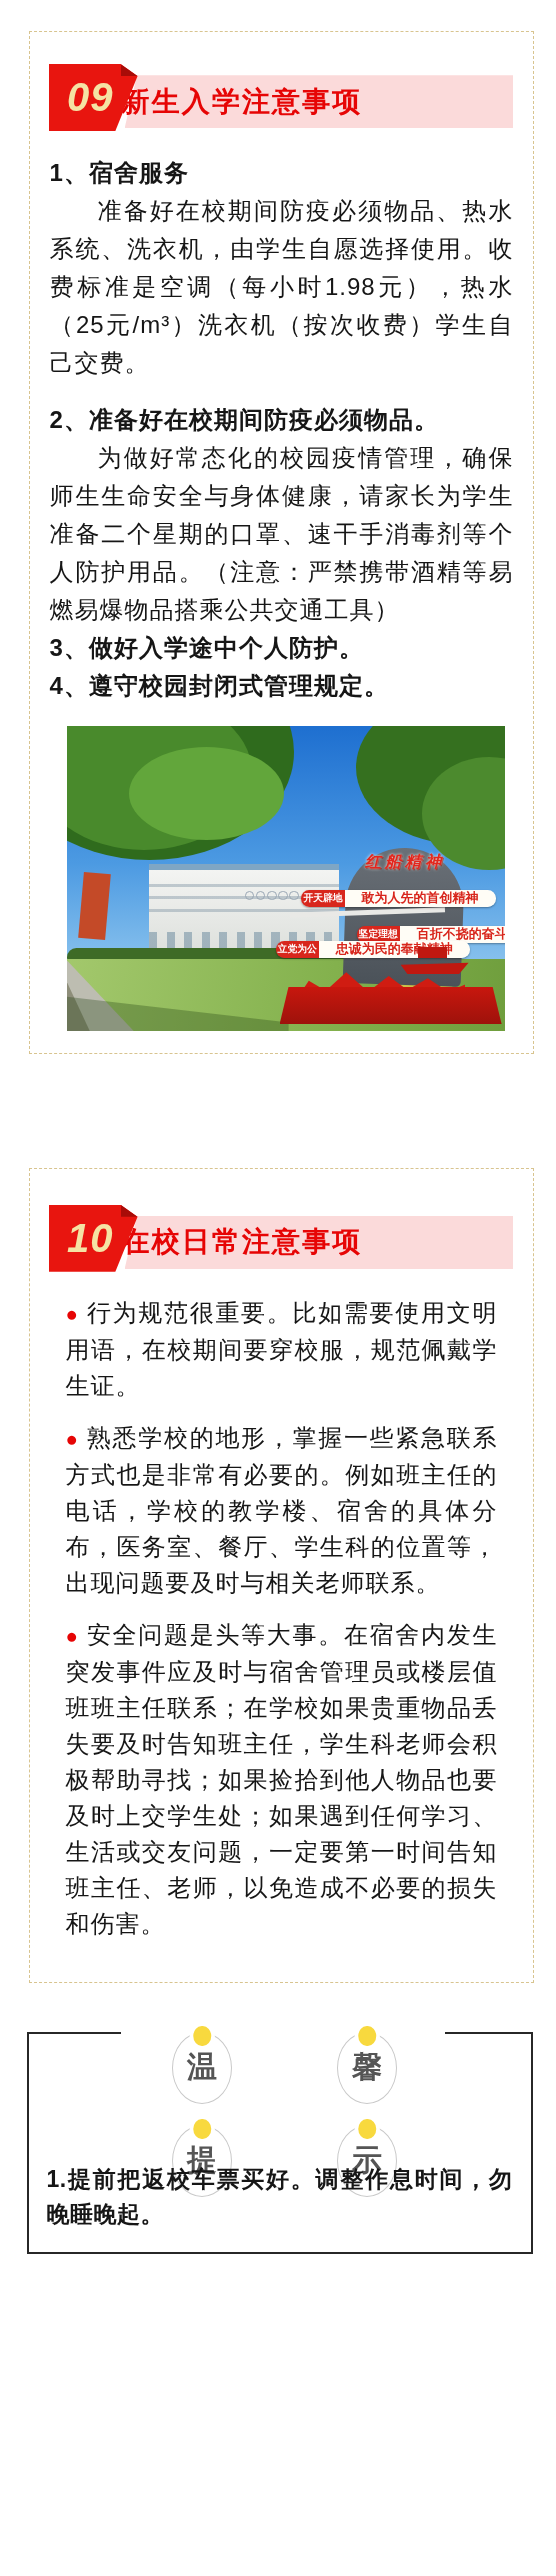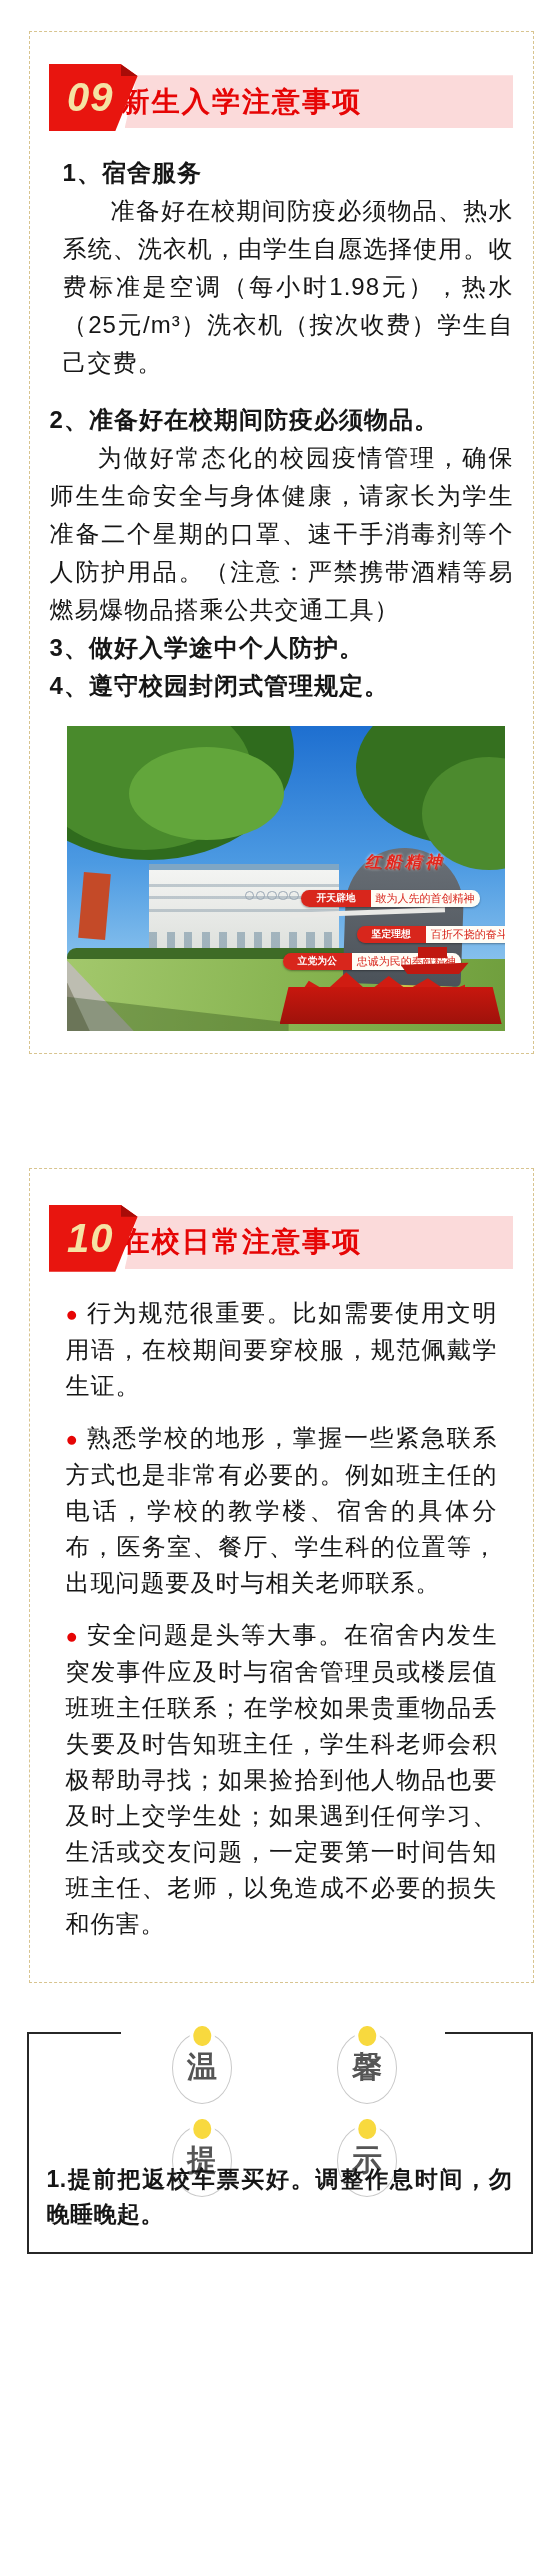--- a/index.html
+++ b/index.html
@@ -26,7 +26,7 @@
   
   .item h3{margin:0;font-size:24px;line-height:38px;font-weight:700;letter-spacing:1px;}
   .item p{margin:0;font-size:24px;line-height:38px;text-align:justify;text-indent:2em;letter-spacing:1px;}
-  .item.gap-after{margin-bottom:18.5px;margin-left:13px;}
+  .item.gap-after{margin-bottom:18.5px;}
 
   
   .photo{position:relative;width:438px;height:305px;margin:21.6px 0 0 17px;overflow:hidden;background:#2273cf;}

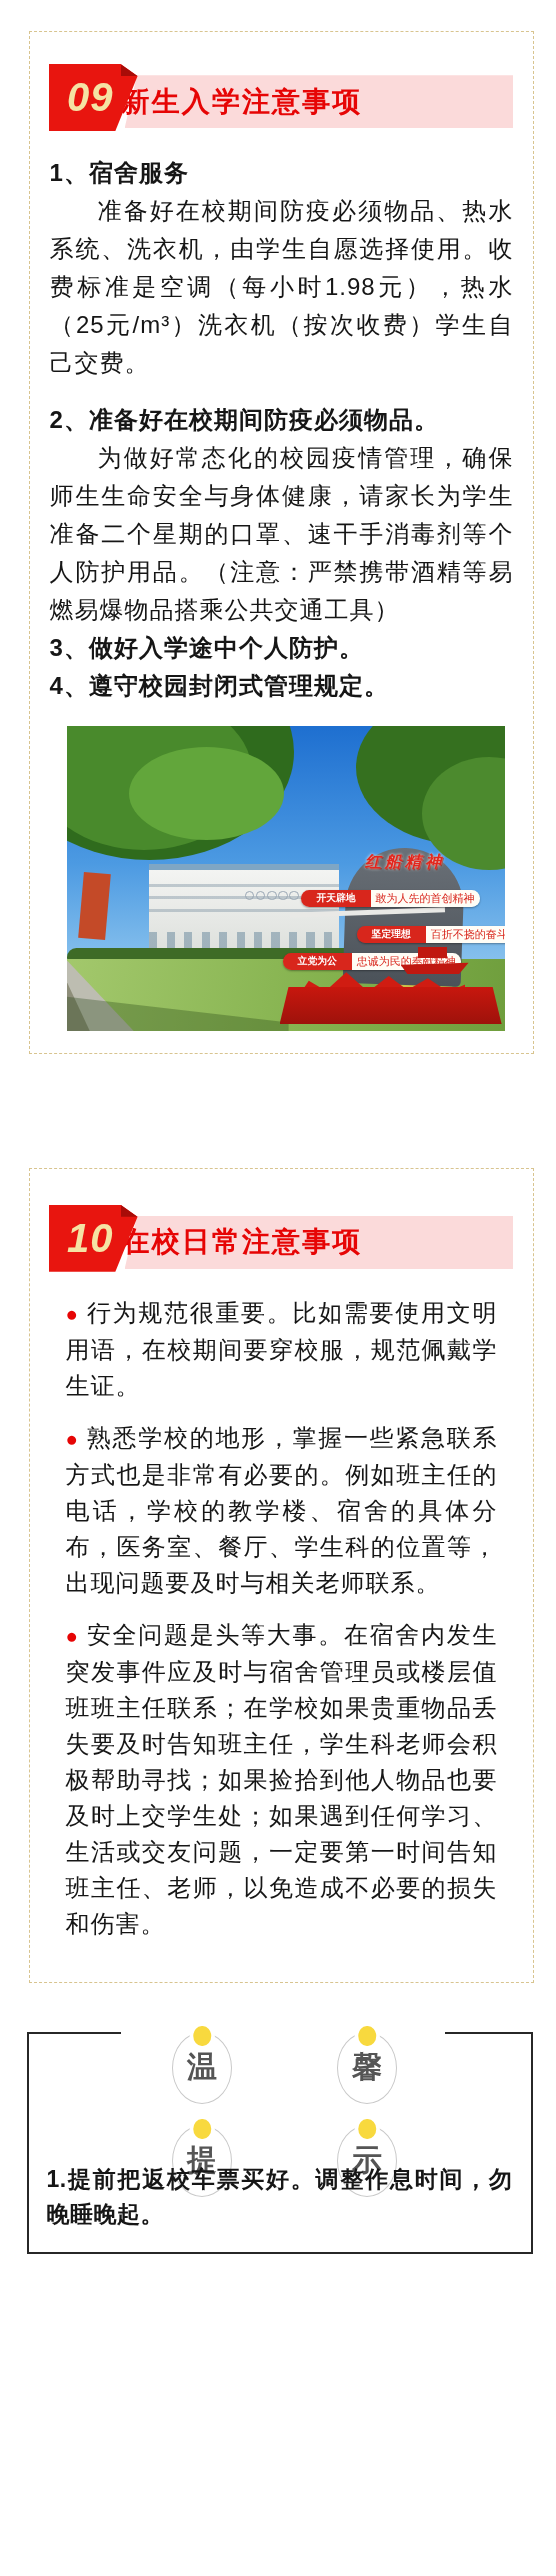--- a/index.html
+++ b/index.html
@@ -58,7 +58,7 @@
         text-shadow:0 0 3.1px #fff,1px 1px 0 #7c2018;}
   .pill{position:absolute;display:flex;height:16.5px;border-radius:8.2px;overflow:hidden;
         box-shadow:0 1px 2.1px rgba(0,0,0,.35);white-space:nowrap;}
-  .pill .lab{background:#d8261c;color:#fff;font-size:9.8px;line-height:16.5px;padding:0 15px;font-weight:700;}
+  .pill .lab{background:#d8261c;color:#fff;font-size:9.8px;line-height:16.5px;padding:0 2px;font-weight:700;}
   .pill .txt{background:#fffdf6;color:#d8261c;font-size:11px;line-height:16.5px;padding:0 5px;font-weight:400;}
   .pill.p1{top:61px;left:-7.2px;}
   .pill.p2{top:97px;left:48px;}

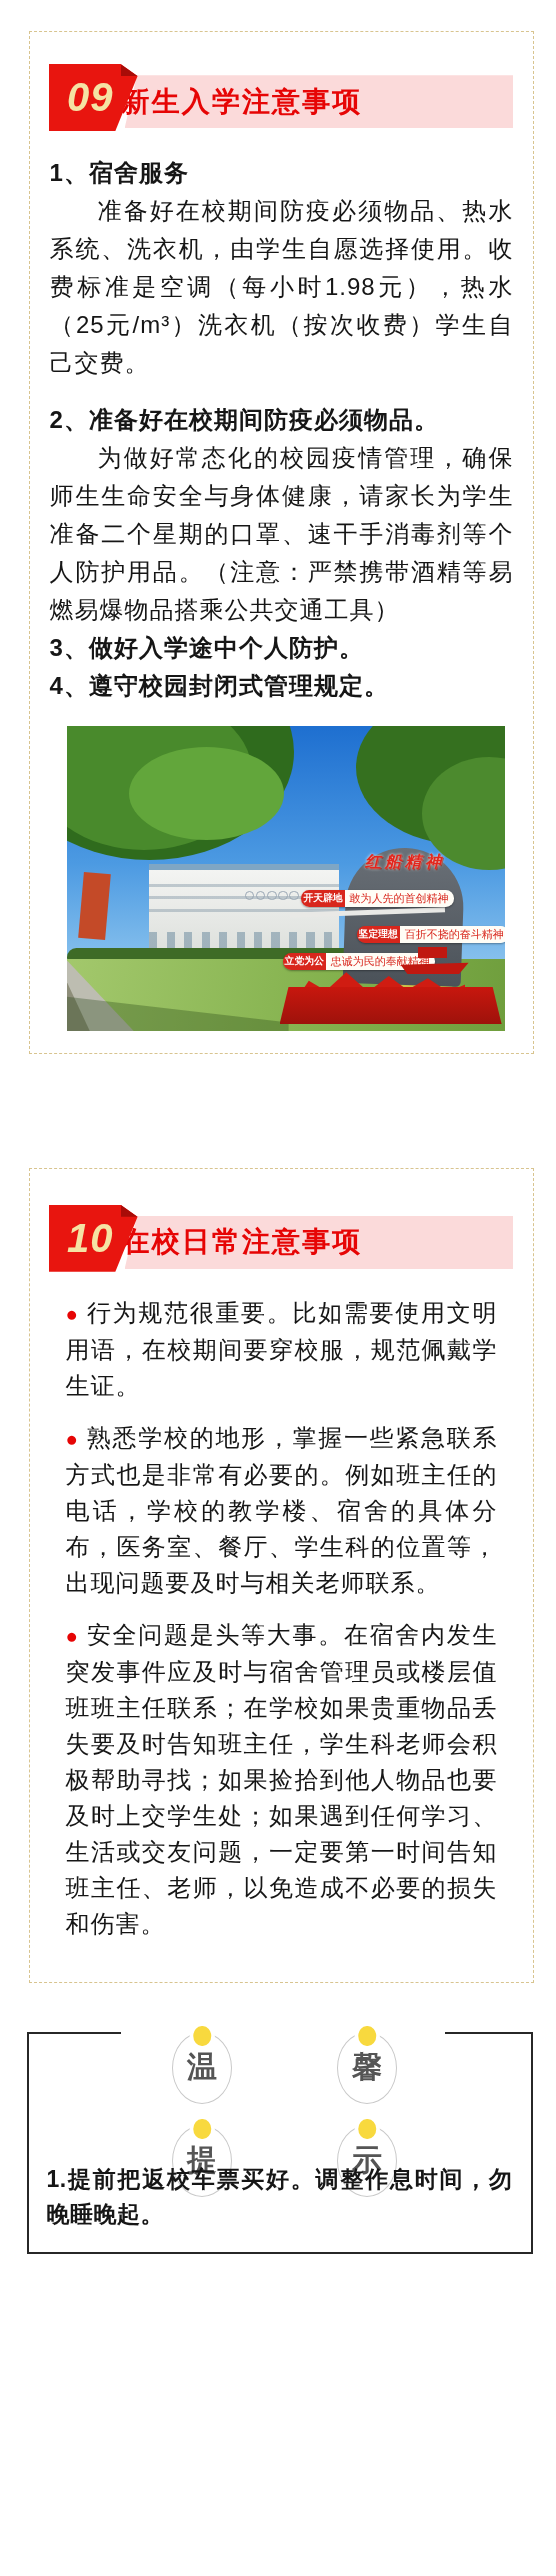--- a/index.html
+++ b/index.html
@@ -59,7 +59,7 @@
   .pill{position:absolute;display:flex;height:16.5px;border-radius:8.2px;overflow:hidden;
         box-shadow:0 1px 2.1px rgba(0,0,0,.35);white-space:nowrap;}
   .pill .lab{background:#d8261c;color:#fff;font-size:9.8px;line-height:16.5px;padding:0 2px;font-weight:700;}
-  .pill .txt{background:#fffdf6;color:#d8261c;font-size:11px;line-height:16.5px;padding:0 5px;font-weight:400;}
+  .pill .txt{background:#fffdf6;color:#d8261c;font-size:13px;line-height:16.5px;padding:0 17px;font-weight:700;}
   .pill.p1{top:61px;left:-7.2px;}
   .pill.p2{top:97px;left:48px;}
   .pill.p3{top:124px;left:-33px;margin-left:7px;}

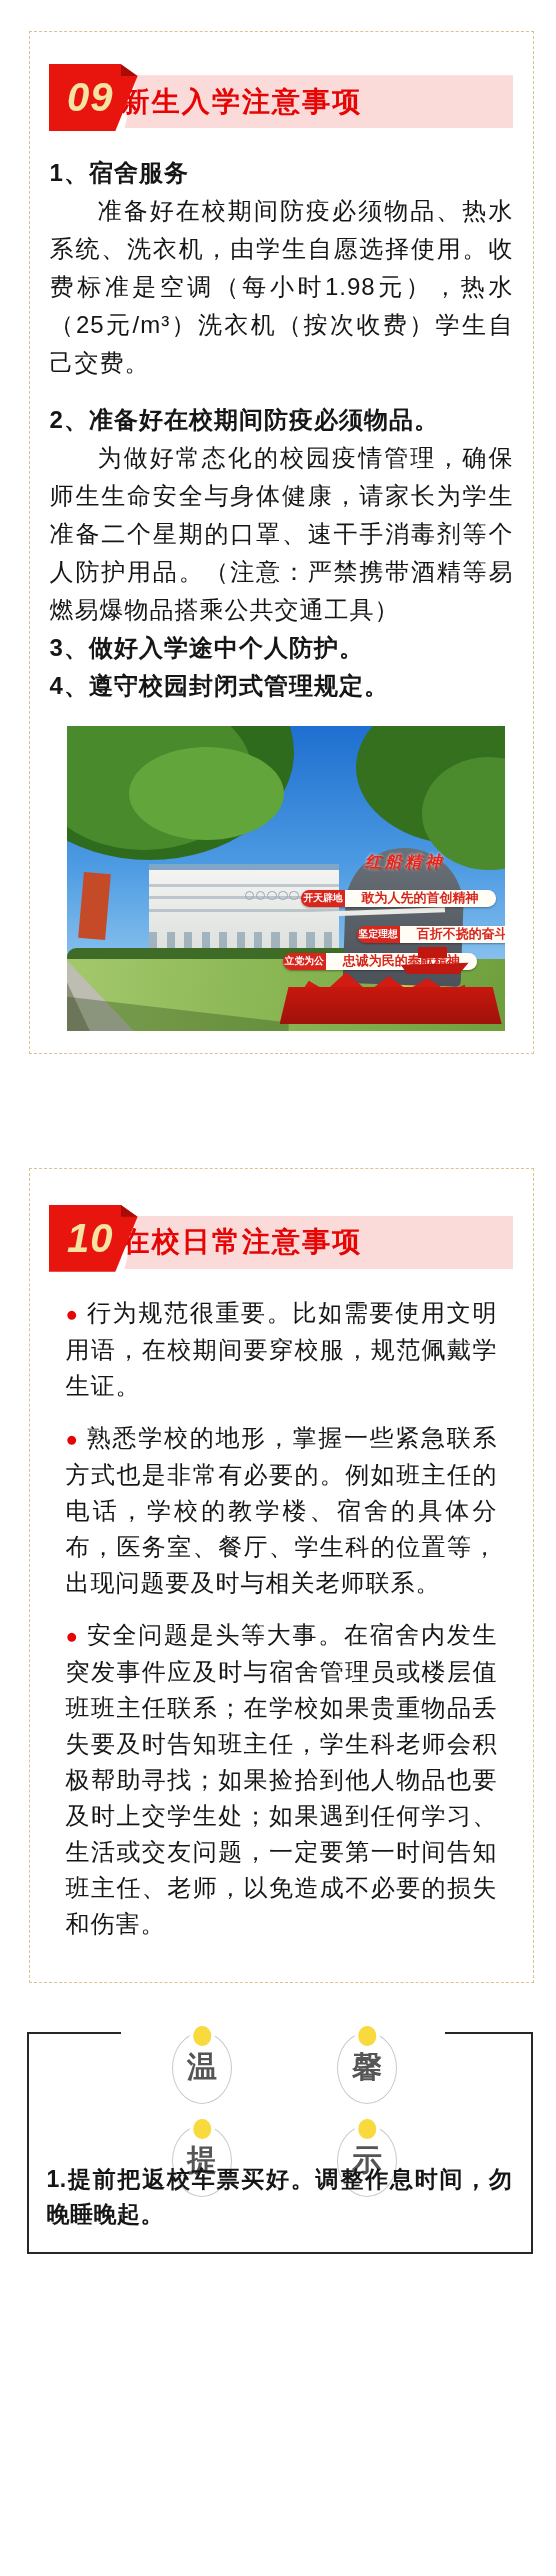--- a/index.html
+++ b/index.html
@@ -62,7 +62,7 @@
   .pill .txt{background:#fffdf6;color:#d8261c;font-size:13px;line-height:16.5px;padding:0 17px;font-weight:700;}
   .pill.p1{top:61px;left:-7.2px;}
   .pill.p2{top:97px;left:48px;}
-  .pill.p3{top:124px;left:-33px;margin-left:7px;}
+  .pill.p3{top:112px;left:-33px;}
   .mountains{position:absolute;left:-13.4px;top:135px;width:170px;height:37px;background:#d01c12;
         clip-path:polygon(0 100%,8% 45%,18% 72%,30% 22%,43% 75%,55% 32%,66% 70%,78% 38%,90% 75%,100% 55%,100% 100%);}
   .boat{position:absolute;left:92px;top:115px;width:68px;height:30px;}

